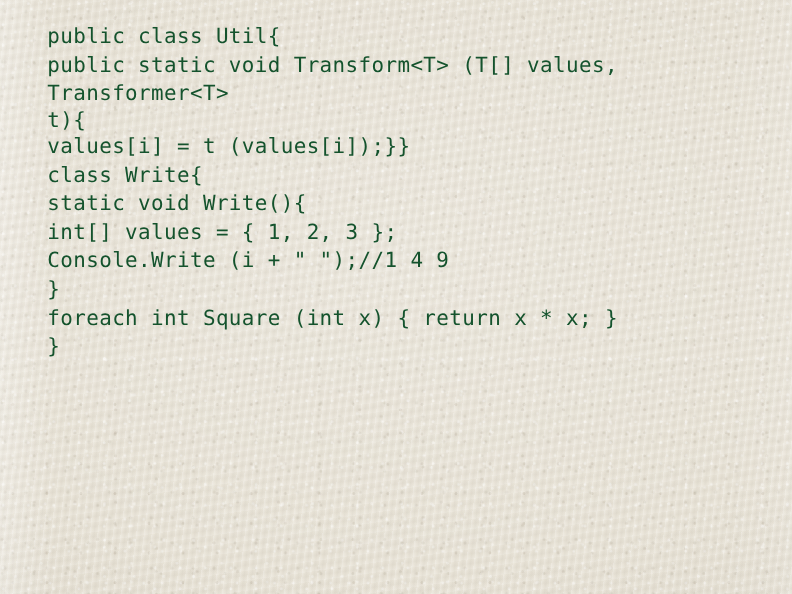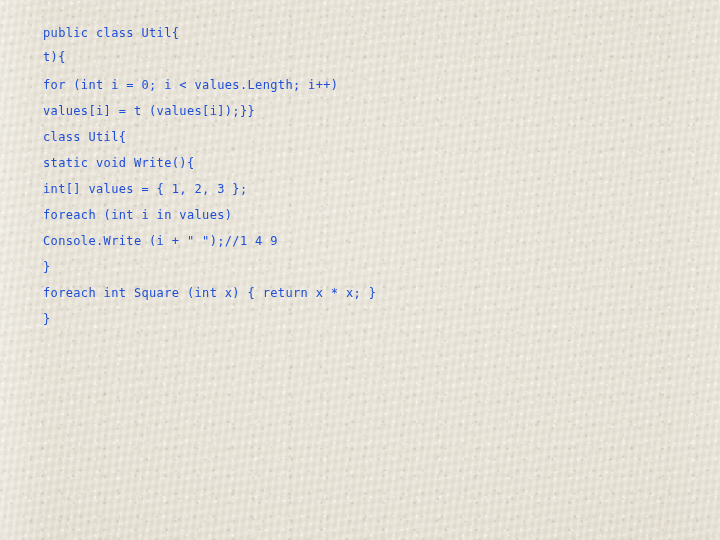--- a/index.html
+++ b/index.html
@@ -83,9 +83,9 @@
   }
 
   .code-line {
-    color: #1d4ed8;
+    color: #14532d;
     font-family: "DejaVu Sans Mono", monospace;
-    font-size: 12px;
+    font-size: 19px;
     line-height: 26px;
     letter-spacing: 0.35px;
     white-space: pre-wrap;

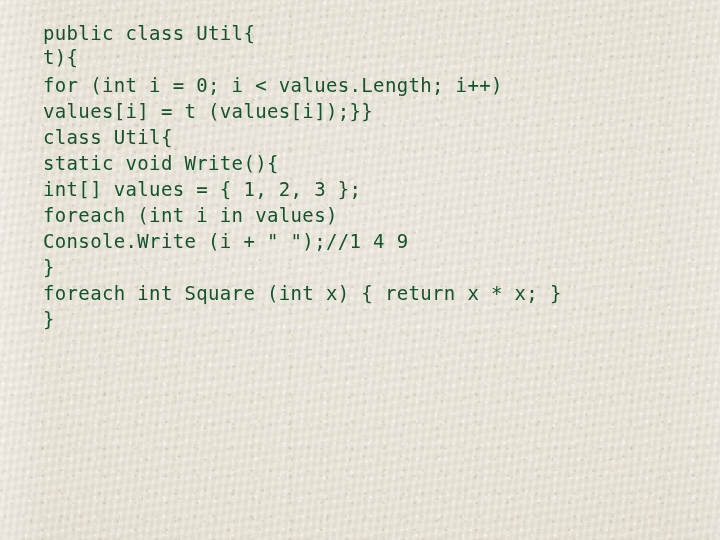--- a/index.html
+++ b/index.html
@@ -111,6 +111,7 @@
 
     <div class="code-line">public class Util{</div>
 
+    <div class="code-line">public static void Transform&lt;T&gt; (T[] values, Transformer&lt;T&gt;</div>
 
     <div class="code-line wrapped">t){</div>
 

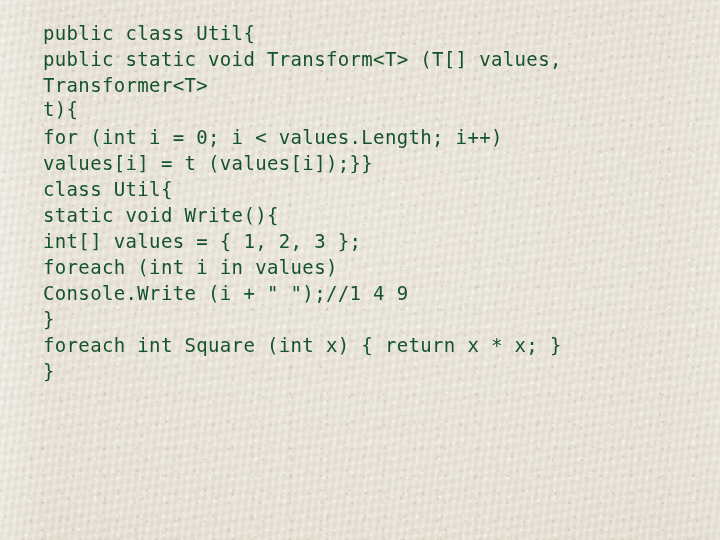--- a/index.html
+++ b/index.html
@@ -115,7 +115,6 @@
 
     <div class="code-line wrapped">t){</div>
 
-    <div class="code-line after-wrapped">for (int i = 0; i &lt; values.Length; i++)</div>
 
     <div class="code-line">values[i] = t (values[i]);}}</div>
 

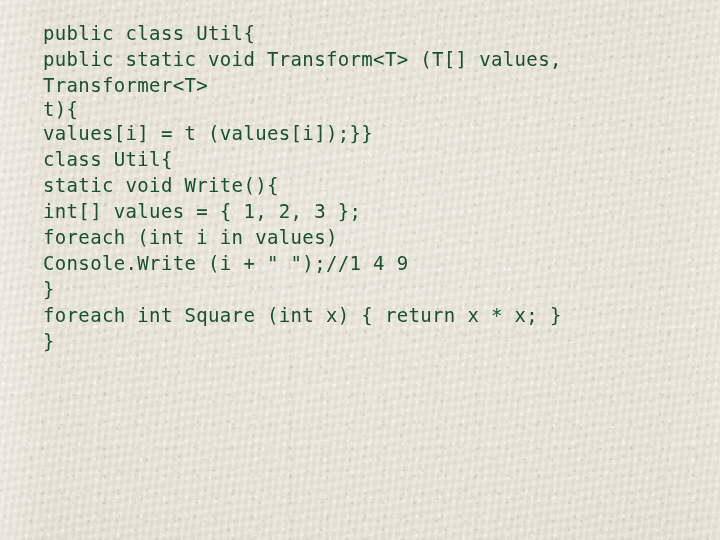--- a/index.html
+++ b/index.html
@@ -118,7 +118,7 @@
 
     <div class="code-line">values[i] = t (values[i]);}}</div>
 
-    <div class="code-line">class Util{</div>
+    <div class="code-line">class Write{</div>
 
     <div class="code-line">static void Write(){</div>
 

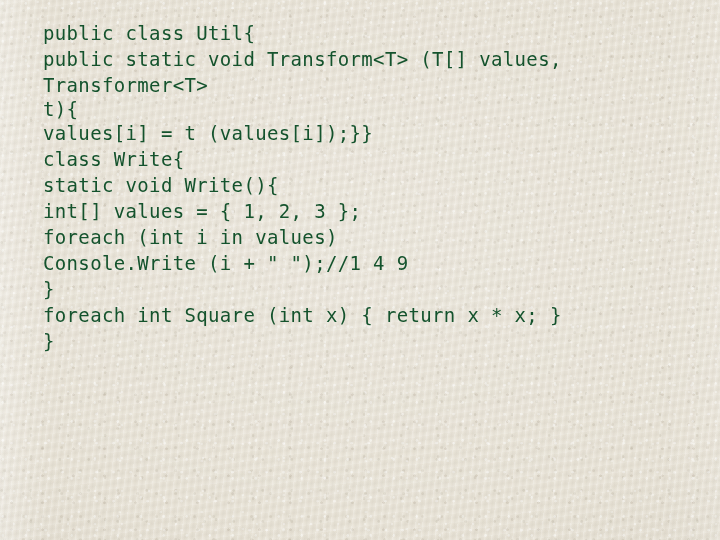--- a/index.html
+++ b/index.html
@@ -125,7 +125,6 @@
     <div class="code-line">int[] values = { 1, 2, 3 };</div>
 
 
-    <div class="code-line">foreach (int i in values)</div>
 
     <div class="code-line">Console.Write (i + " ");//1 4 9</div>
 

